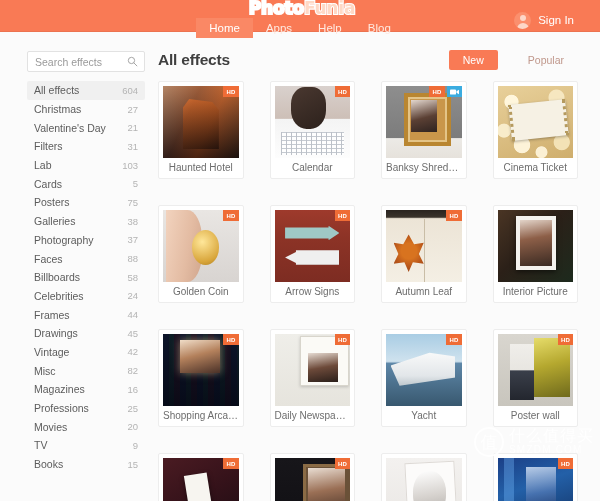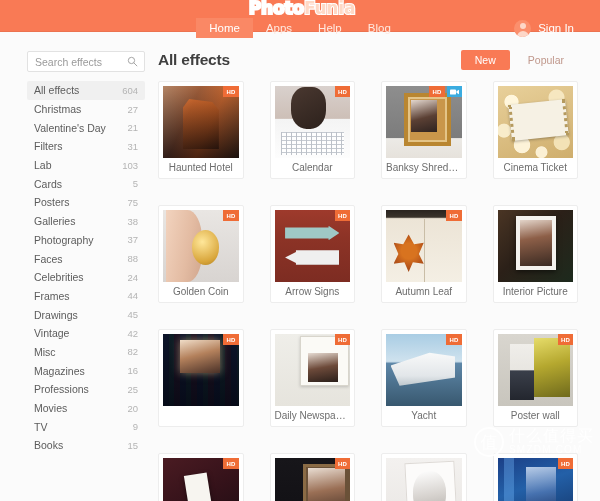--- a/index.html
+++ b/index.html
@@ -77,7 +77,7 @@
   .signin {
     position: absolute;
     right: 26px;
-    top: 12px;
+    top: 4px;
     height: 32px;
     display: flex;
     align-items: center;

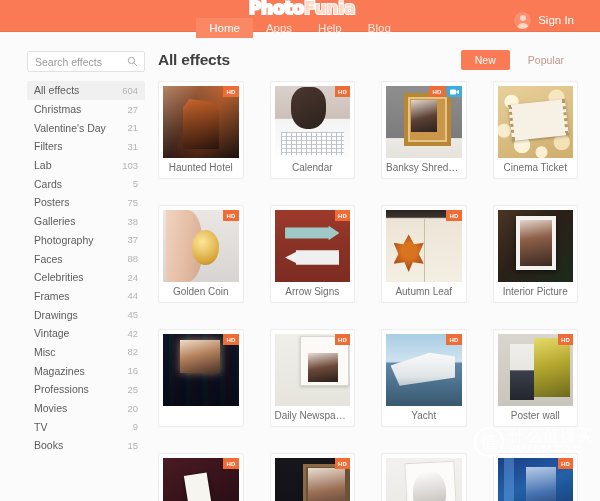--- a/index.html
+++ b/index.html
@@ -196,7 +196,7 @@
   .sort-tabs {
     display: flex;
     align-items: center;
-    gap: 4px;
+    gap: 16px;
     justify-content: center;
   }
   .sort-tab {

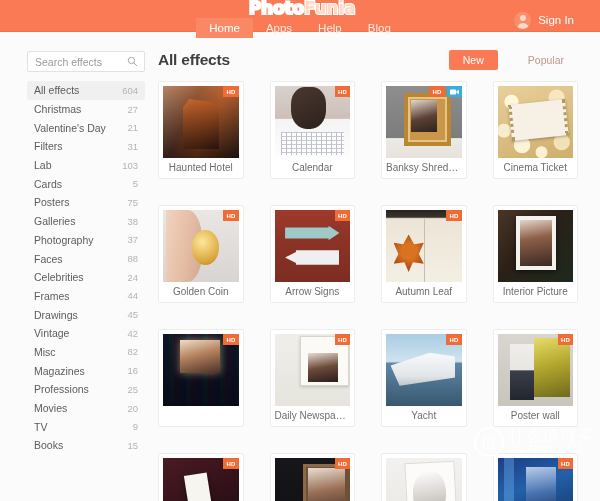--- a/index.html
+++ b/index.html
@@ -665,6 +665,10 @@
           <span class="cat-count">88</span>
         </li>
         <li class="cat-item">
+          <span>Billboards</span>
+          <span class="cat-count">58</span>
+        </li>
+        <li class="cat-item">
           <span>Celebrities</span>
           <span class="cat-count">24</span>
         </li>

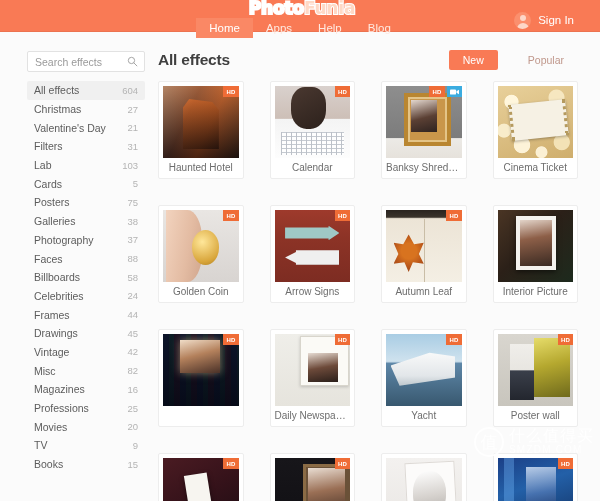--- a/index.html
+++ b/index.html
@@ -801,6 +801,7 @@
               <div class="badge badge-hd">HD</div>
             </div>
           </div>
+          <div class="caption">Shopping Arcade</div>
         </div>
         <div class="card">
           <div class="thumb">

